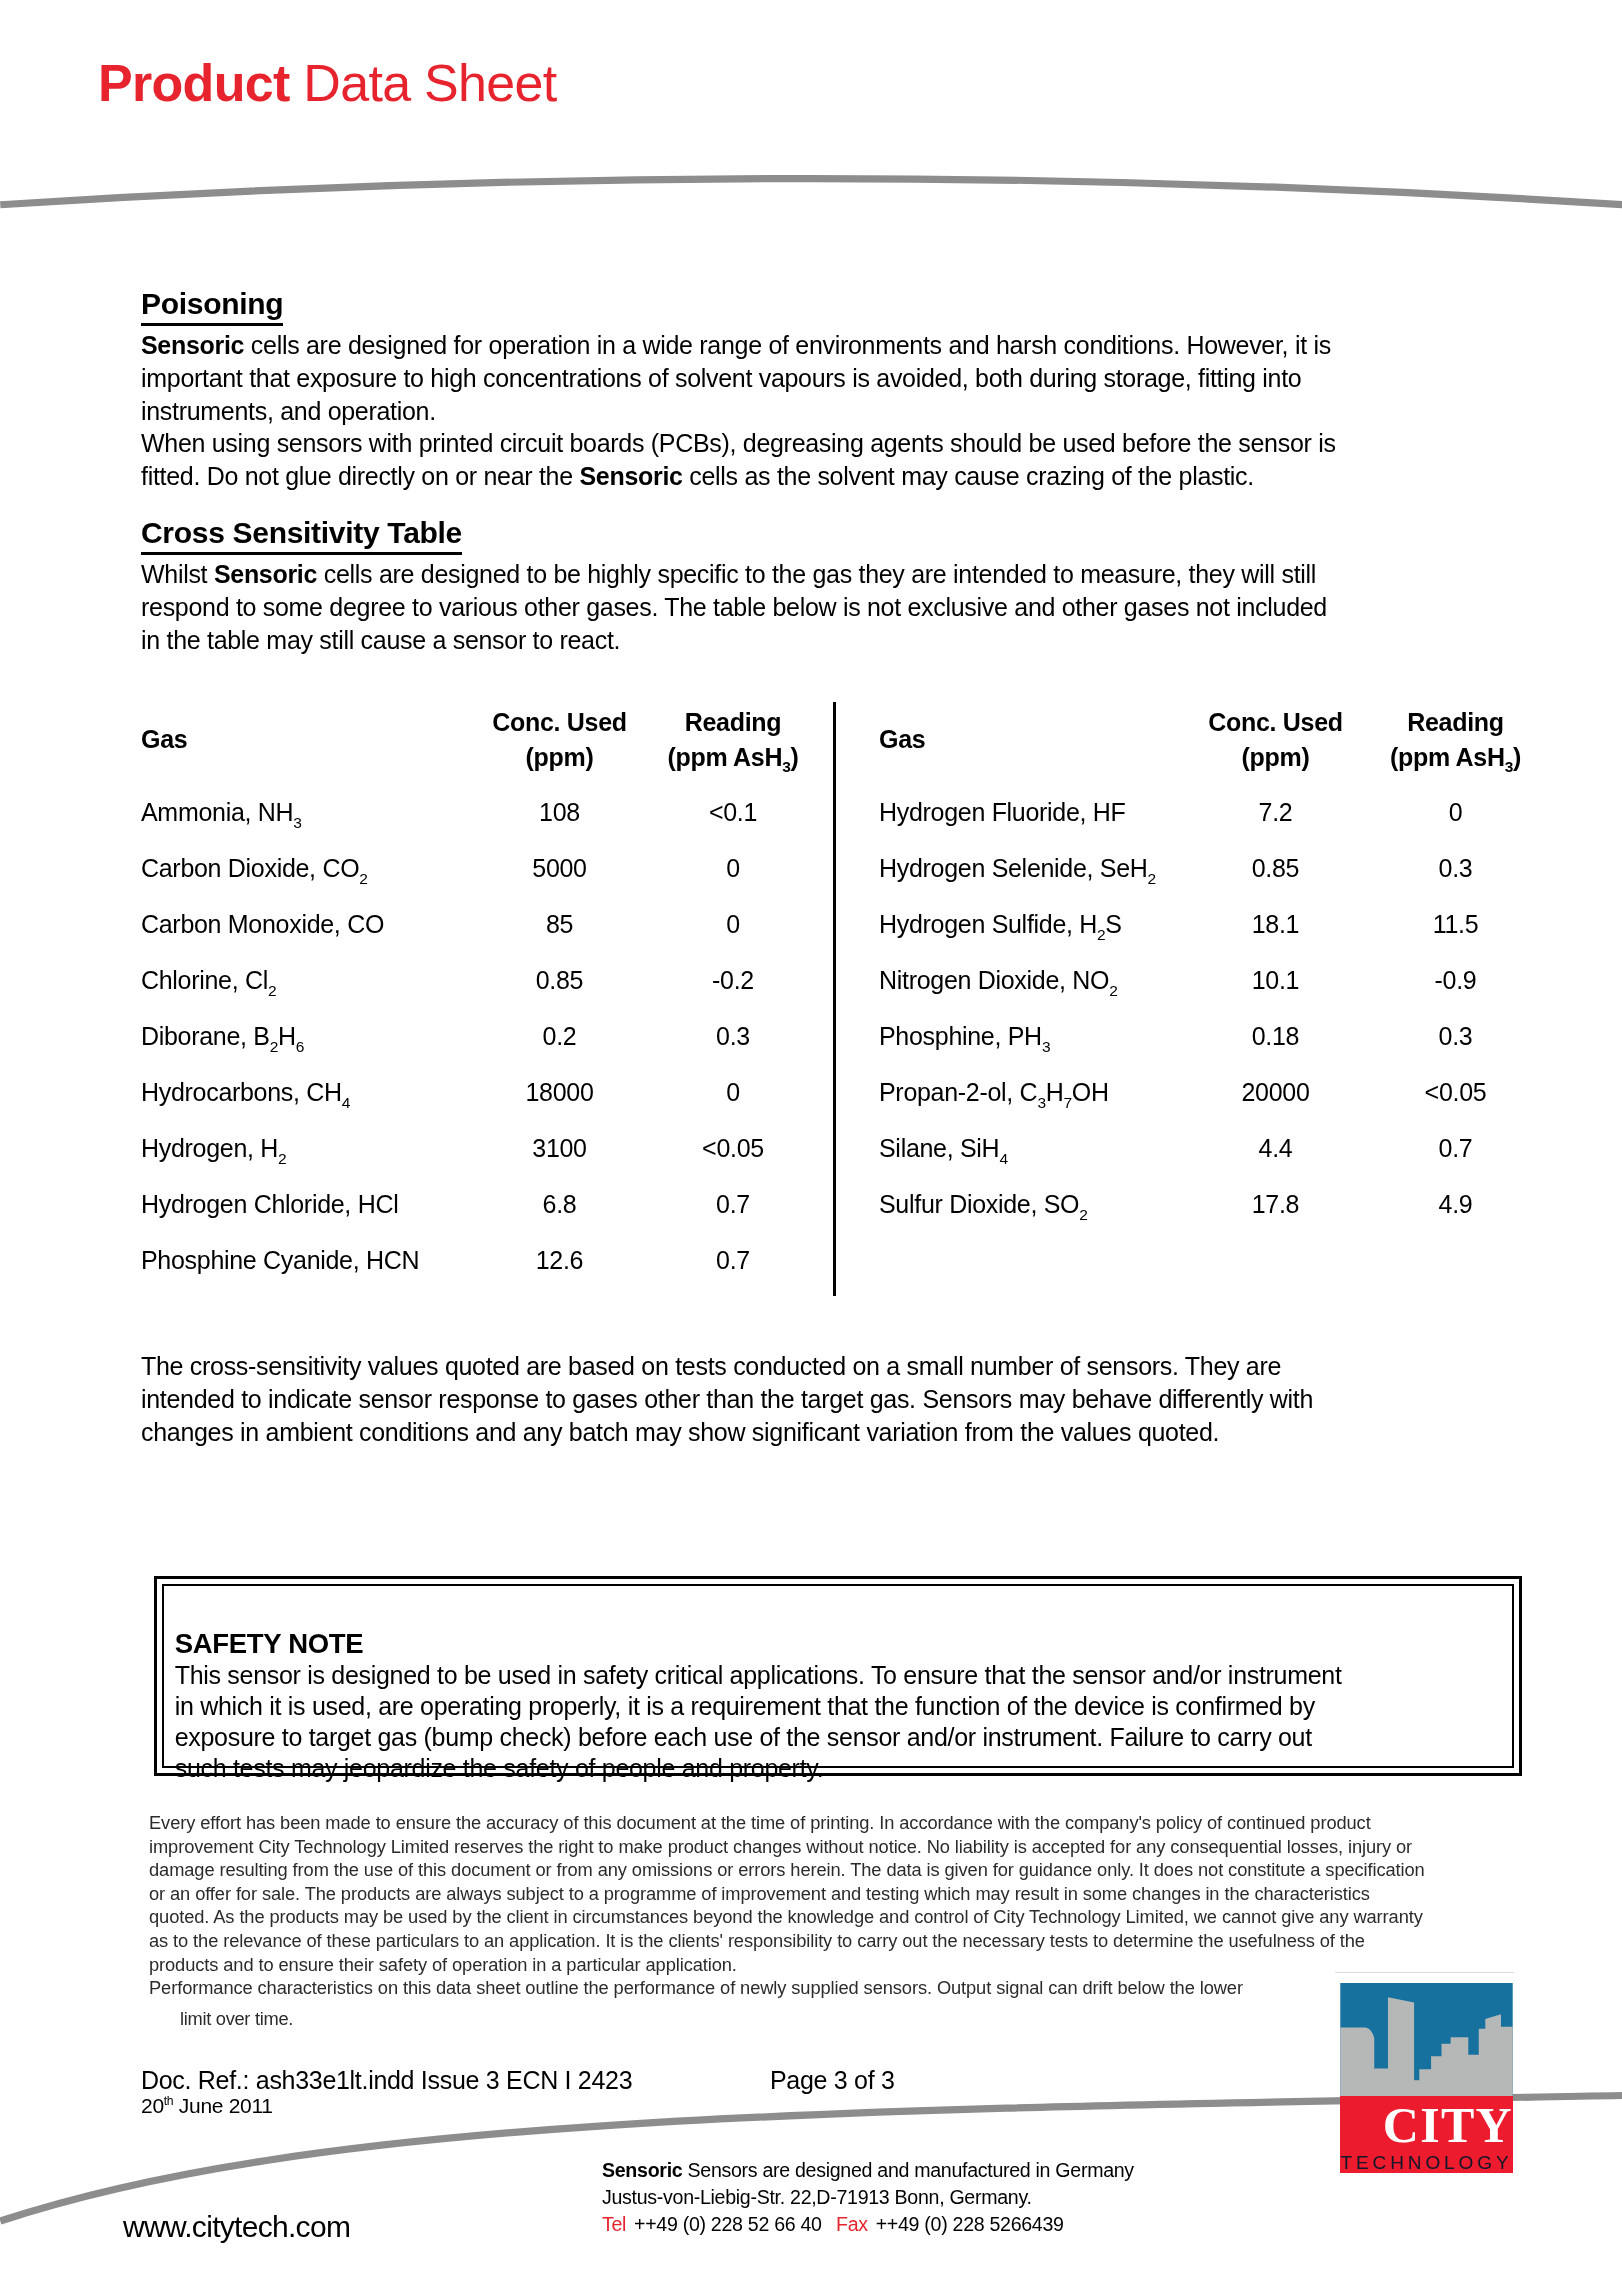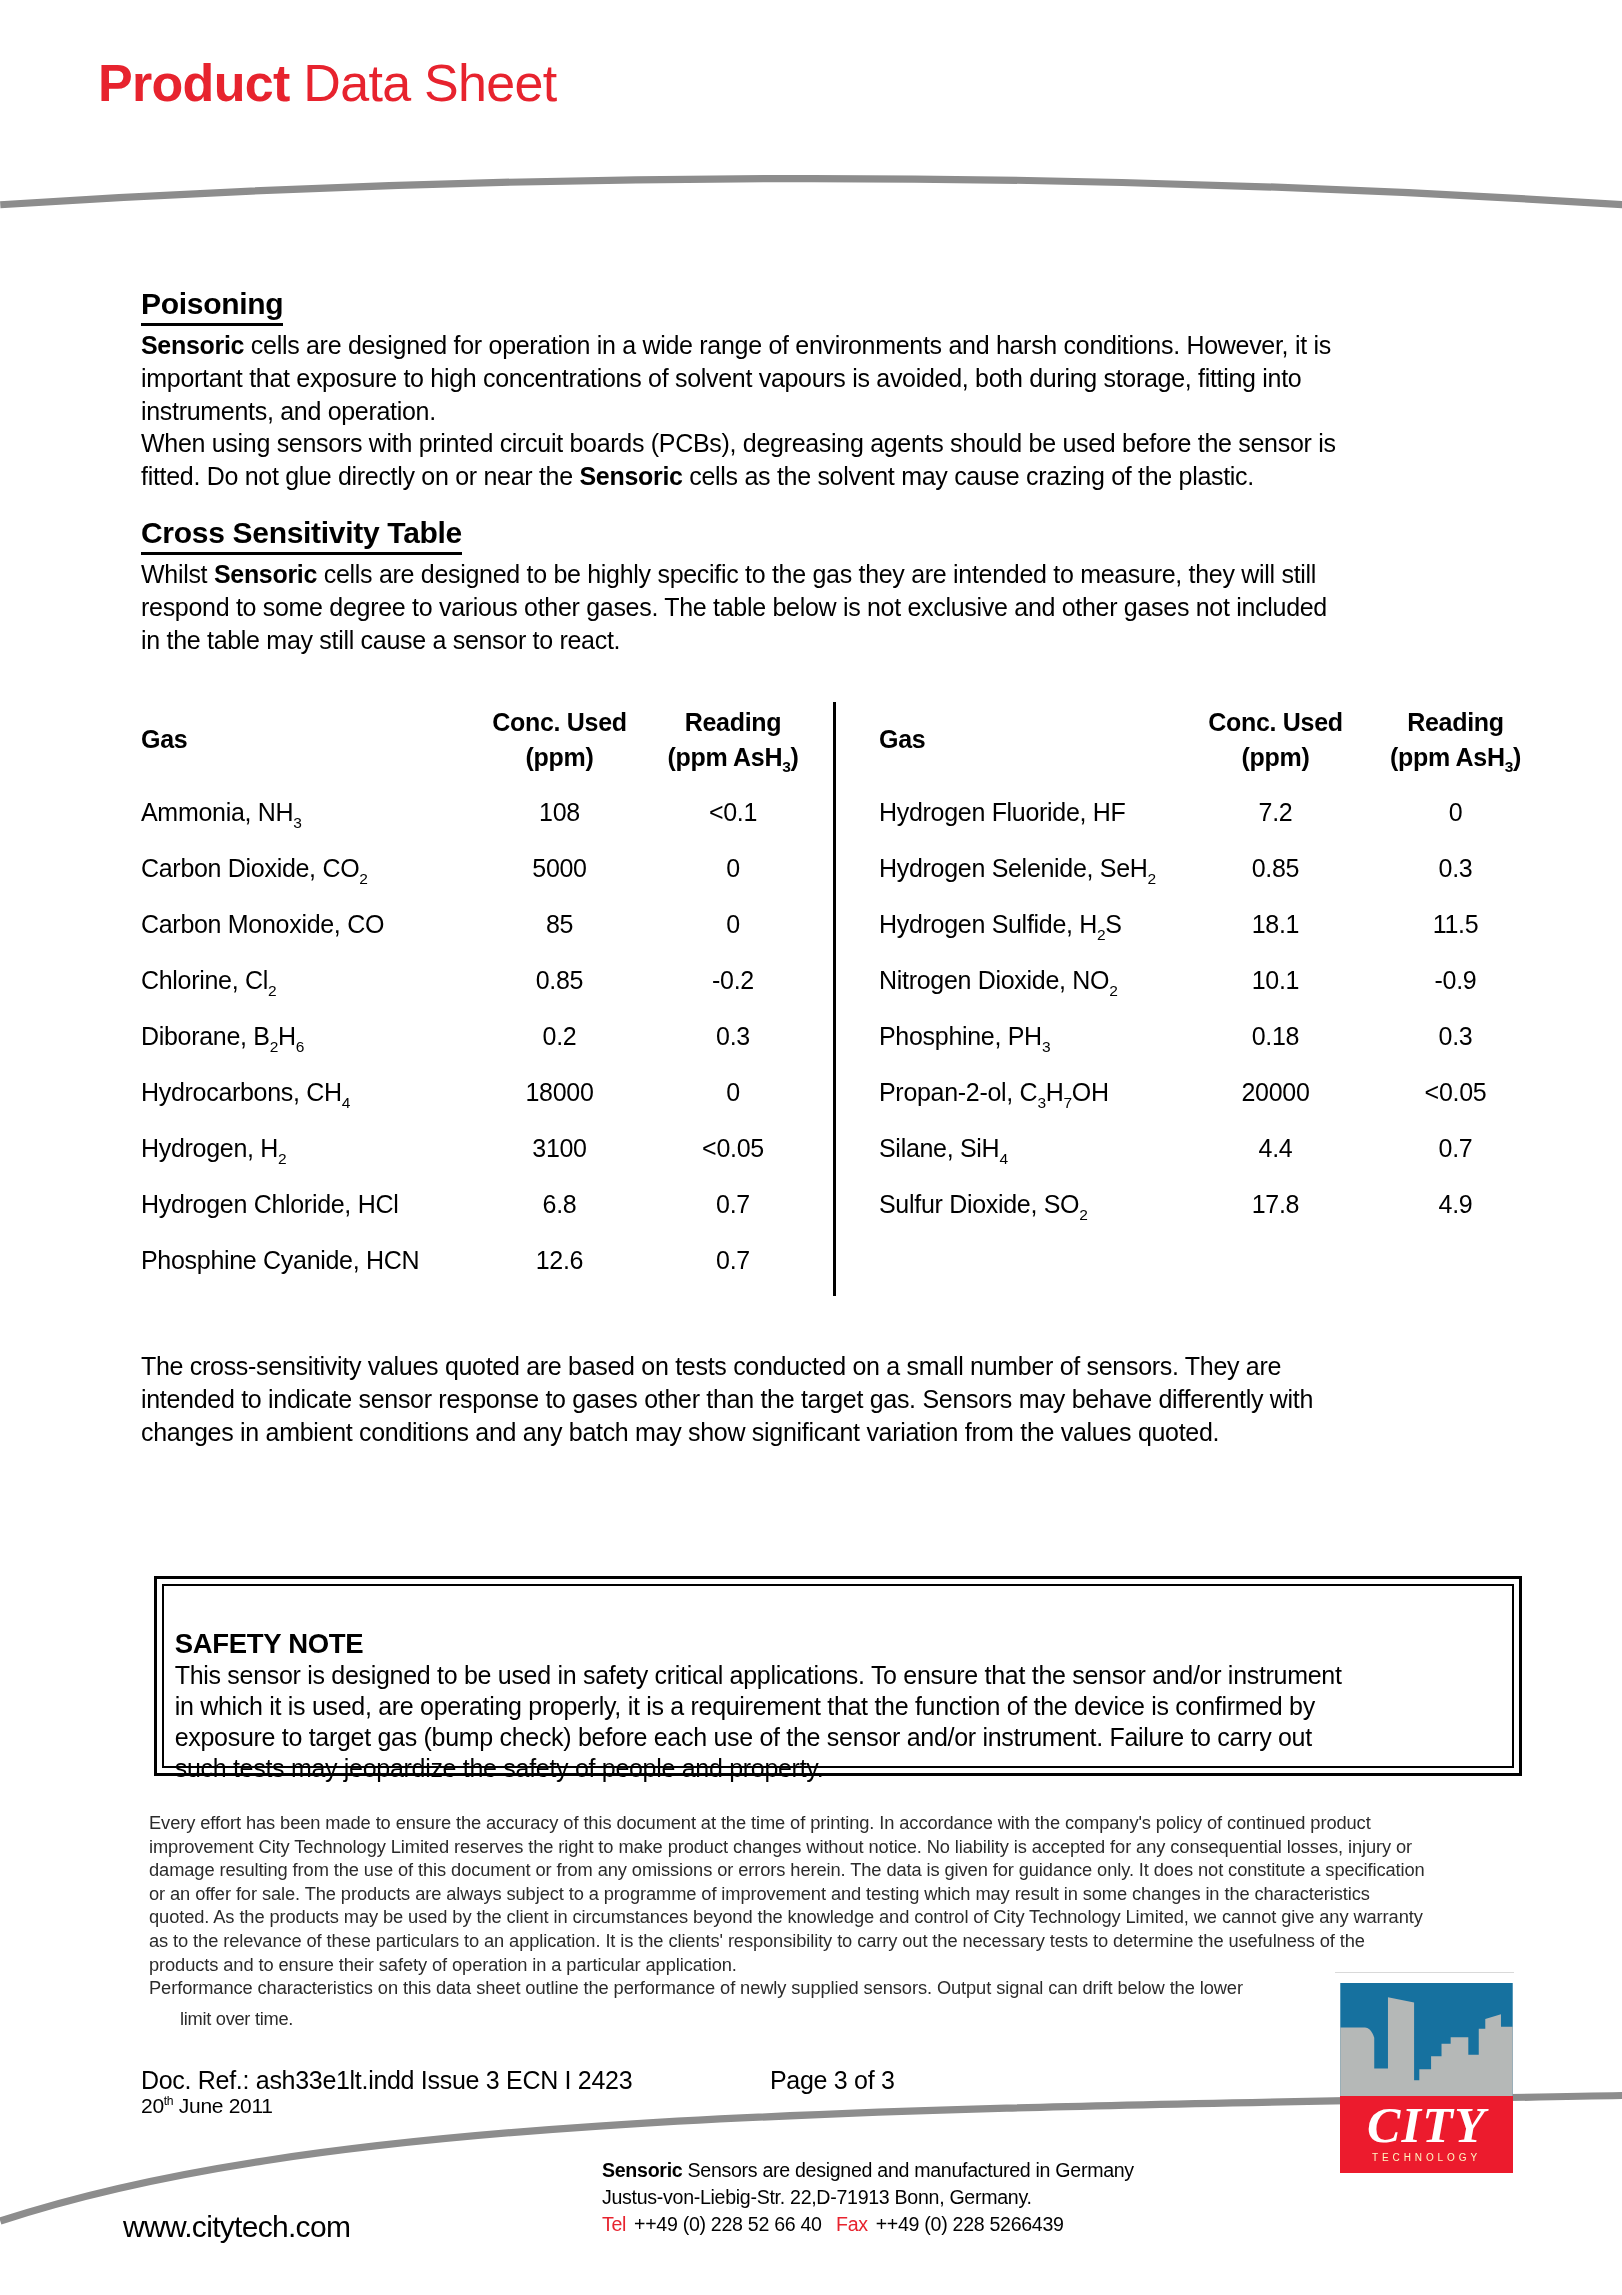--- a/index.html
+++ b/index.html
@@ -66,9 +66,9 @@
   .logo{left:1340px;top:1983px;width:173px;height:190px;}
   .logo svg{display:block;width:173px;height:113px;}
   .logo-band{position:absolute;left:0;top:113px;width:173px;height:77px;background:#EC1B2D;}
-  .logo-city{position:absolute;left:0;top:2.6px;width:100%;text-align:center;
+  .logo-city{position:absolute;left:0;top:2.6px;width:100%;text-align:right;
              font-family:"Liberation Serif","DejaVu Serif",serif;font-weight:700;
-             font-size:50px;line-height:52px;color:#fff;letter-spacing:1.3px;font-style:italic;}
+             font-size:50px;line-height:52px;color:#fff;letter-spacing:1.3px;}
   .logo-tech{position:absolute;left:0;top:56px;width:100%;text-align:center;
              font-size:10px;color:#fef9c3;letter-spacing:3.9px;font-weight:400;}
 

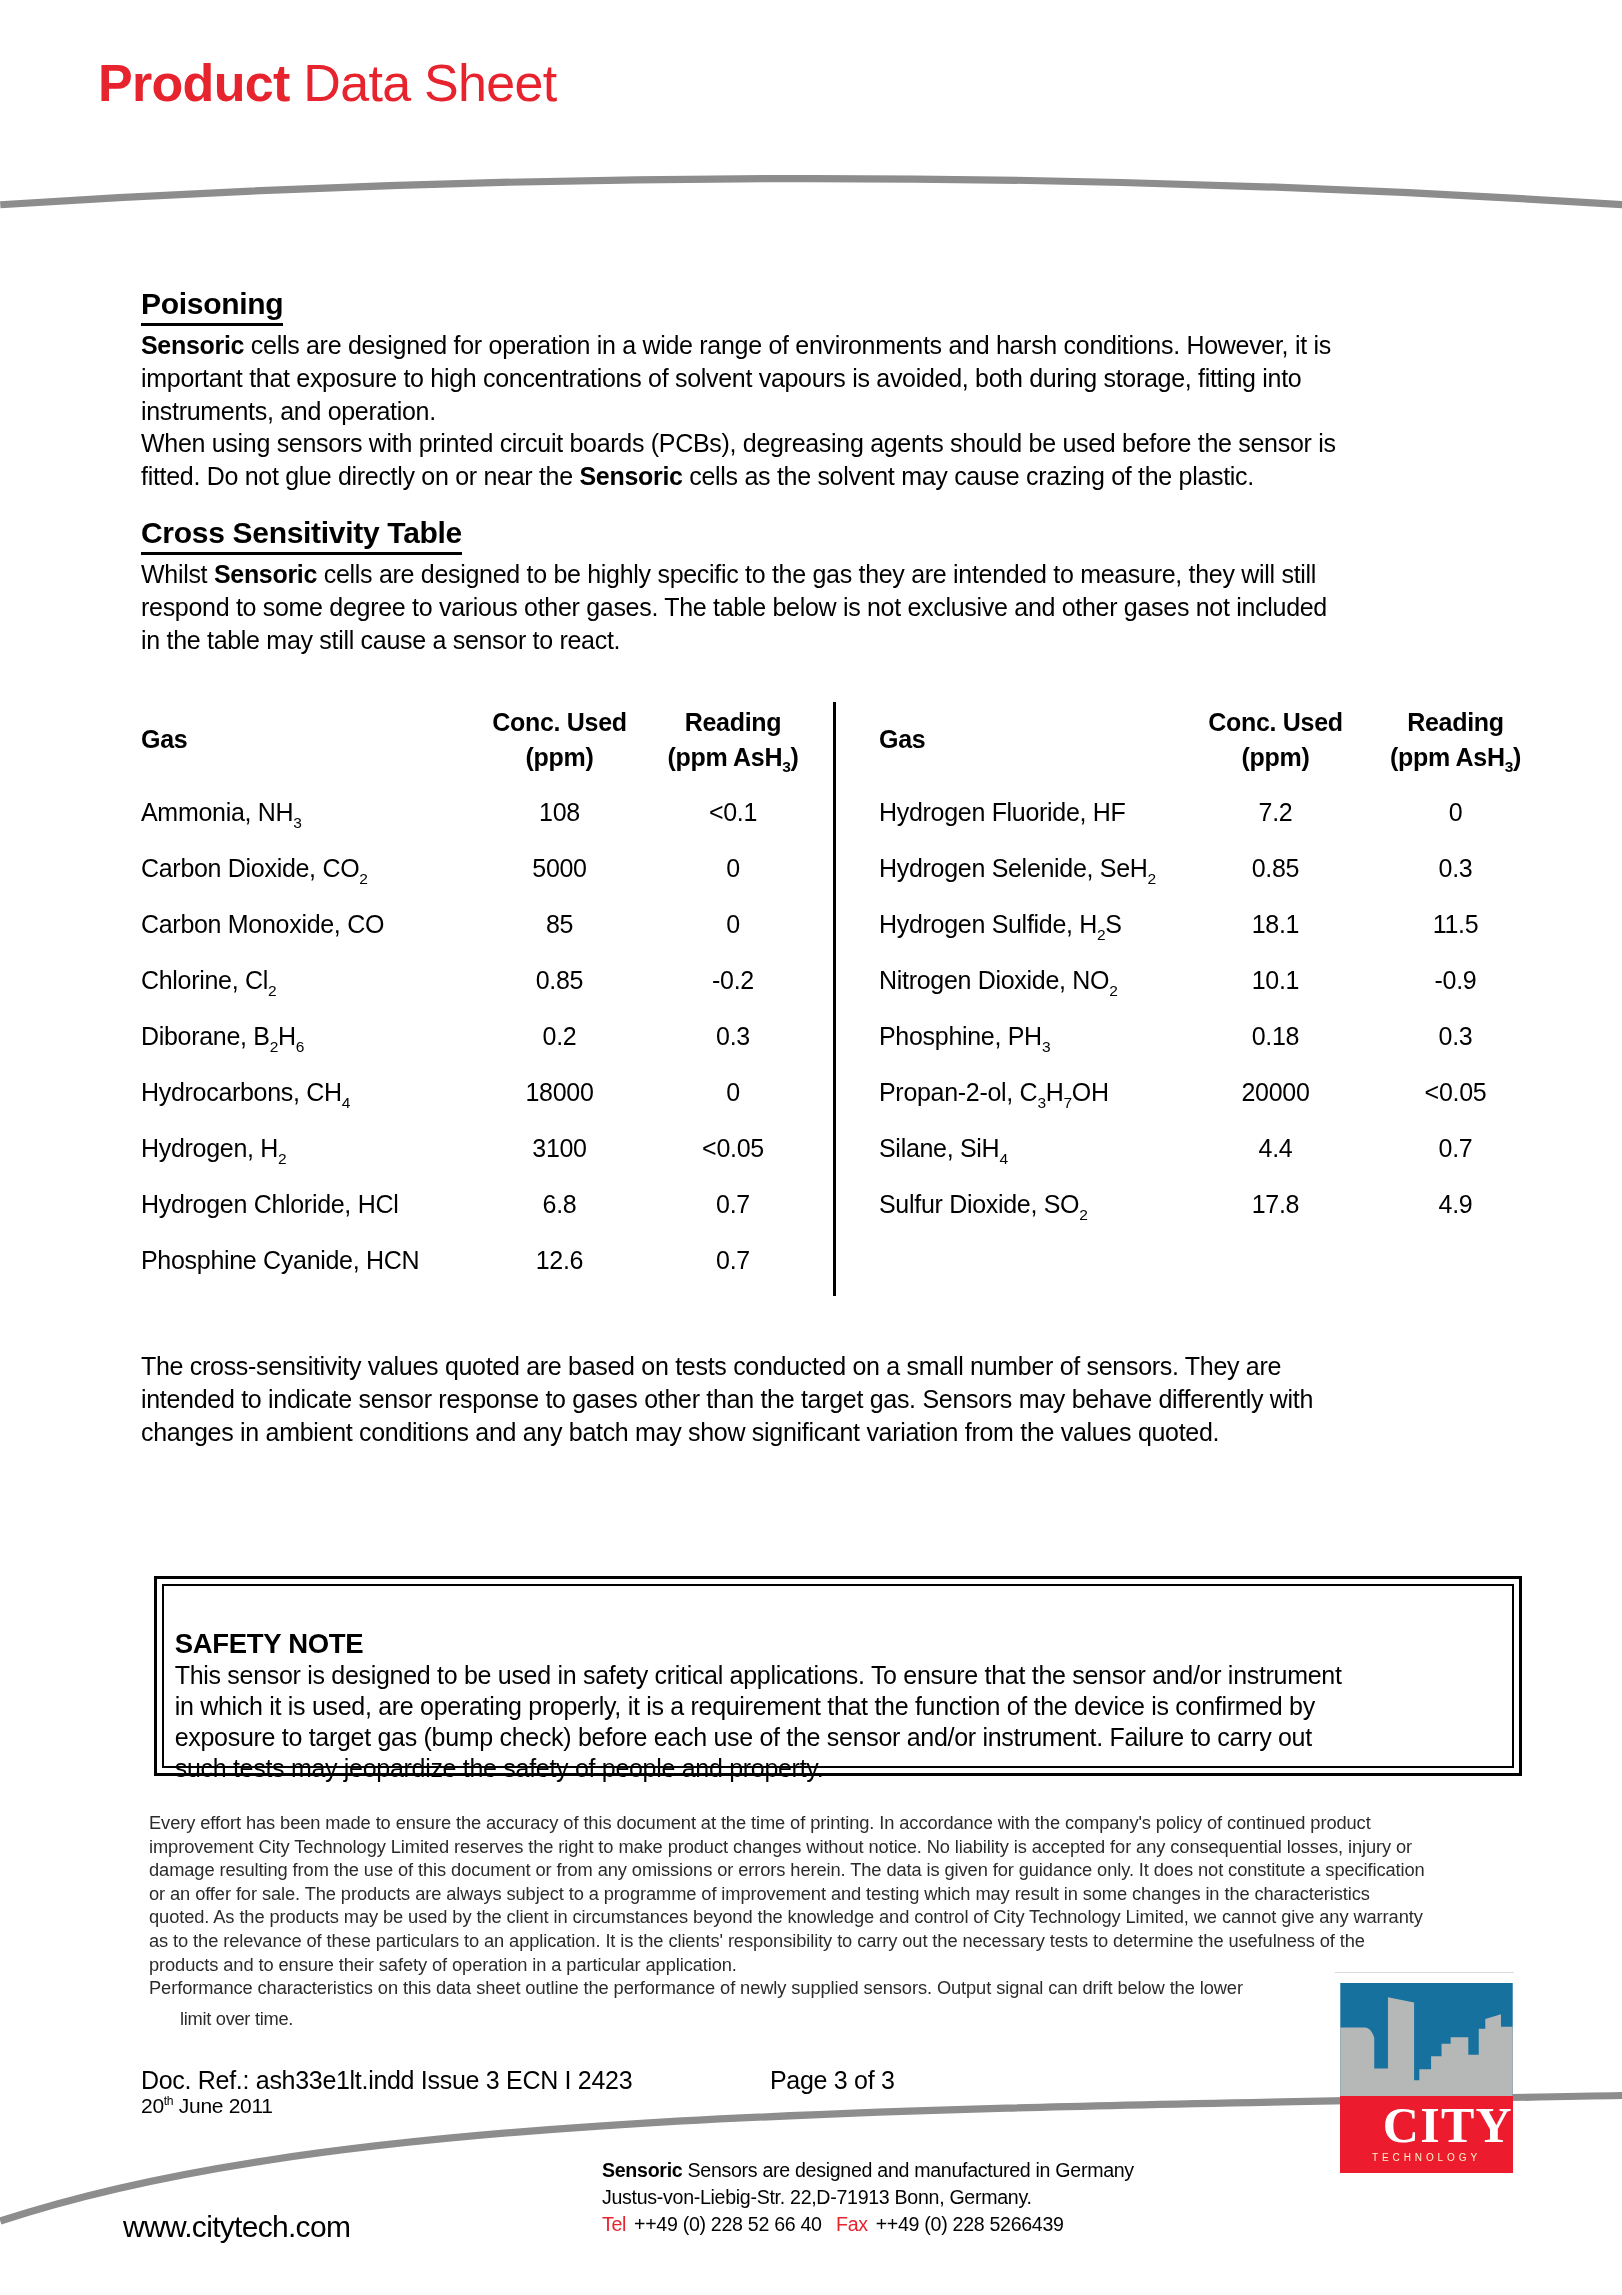--- a/index.html
+++ b/index.html
@@ -70,7 +70,7 @@
              font-family:"Liberation Serif","DejaVu Serif",serif;font-weight:700;
              font-size:50px;line-height:52px;color:#fff;letter-spacing:1.3px;}
   .logo-tech{position:absolute;left:0;top:56px;width:100%;text-align:center;
-             font-size:10px;color:#fef9c3;letter-spacing:3.9px;font-weight:400;}
+             font-size:19px;color:#0f172a;letter-spacing:3.9px;font-weight:400;}
 
   
   .website{left:123px;top:2210px;font-size:30px;letter-spacing:-0.7px;}

